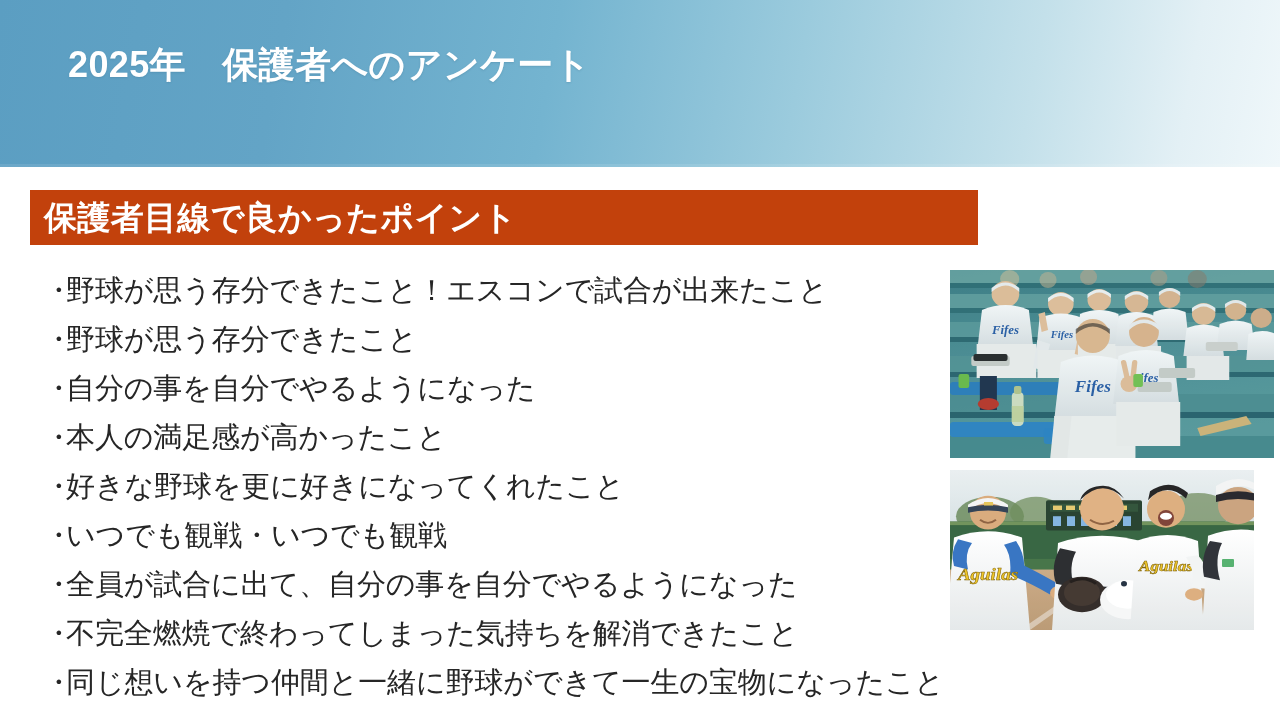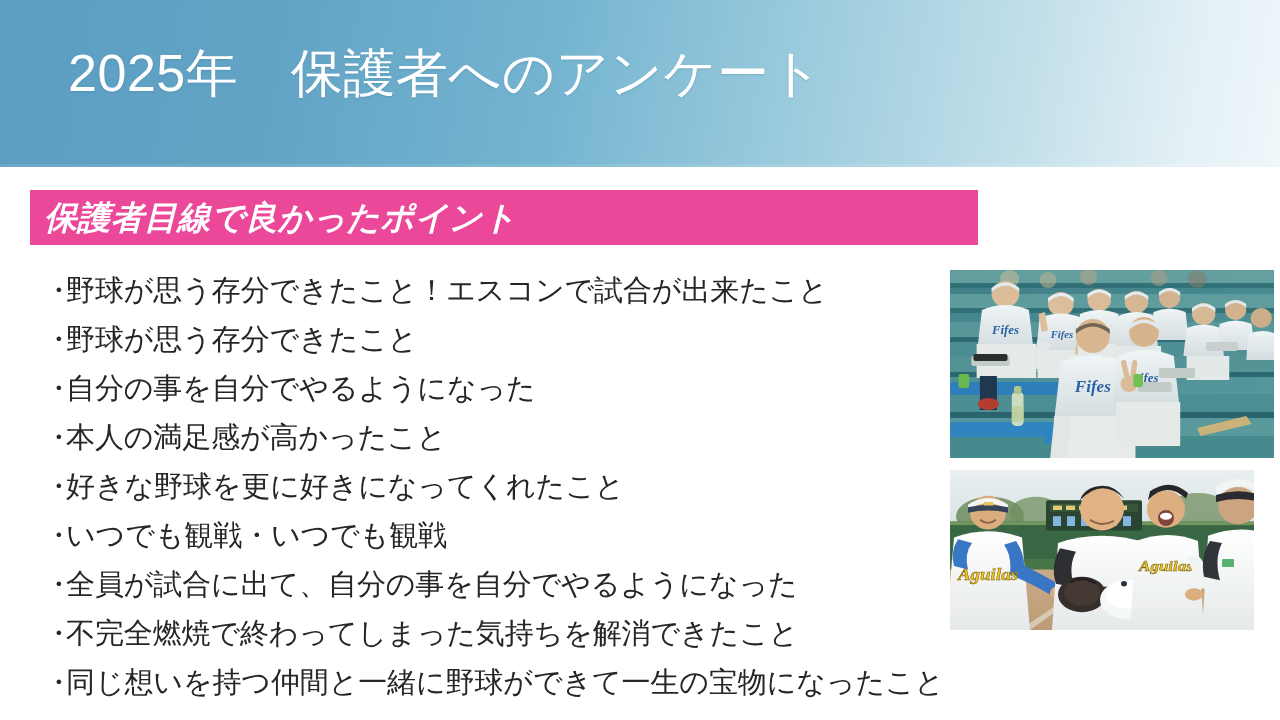--- a/index.html
+++ b/index.html
@@ -54,9 +54,9 @@
     position: absolute;
     left: 68px;
     top: 44px;
-    font-size: 52px;
+    font-size: 36px;
     line-height: 1.15;
-    font-weight: 400;
+    font-weight: 700;
     color: #ffffff;
     letter-spacing: 0.01em;
     white-space: pre;

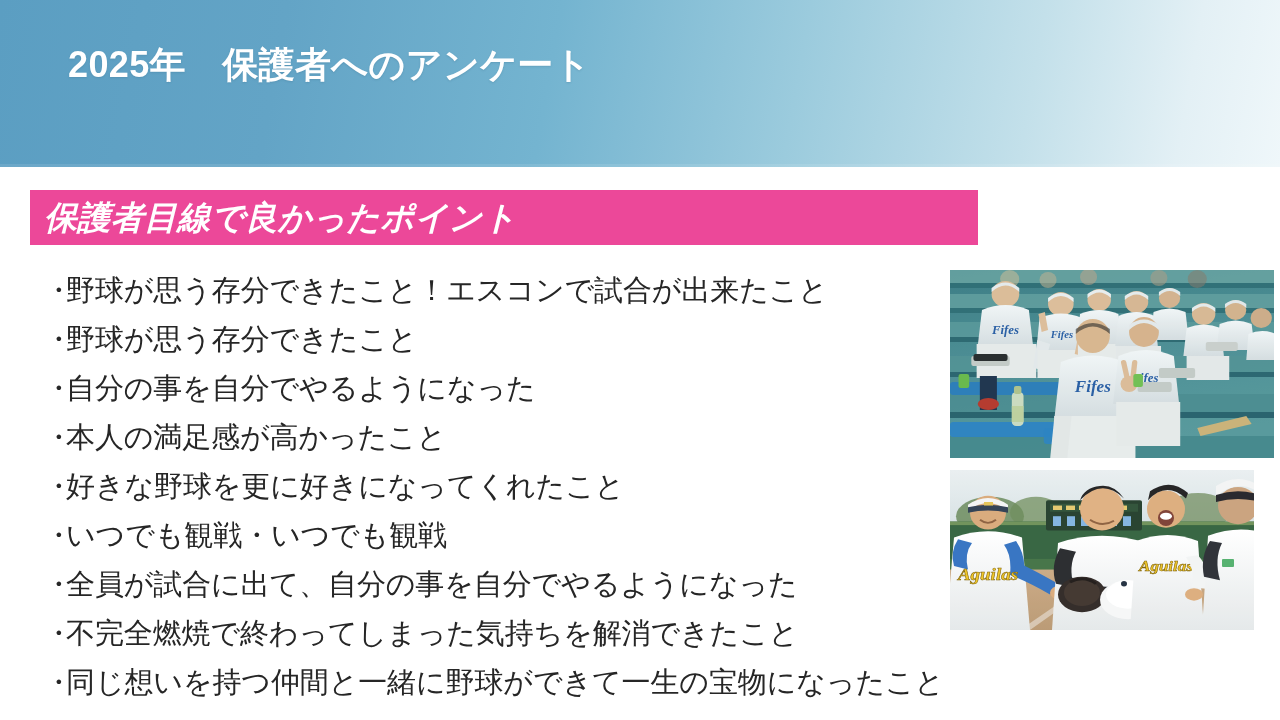--- a/index.html
+++ b/index.html
@@ -70,10 +70,9 @@
     top: 190px;
     width: 948px;
     height: 55px;
-    background: #ec4899;
+    background: #c2410c;
     display: flex;
     align-items: center;
-    font-style: italic;
   }
   .section-bar-label {
     color: #ffffff;

